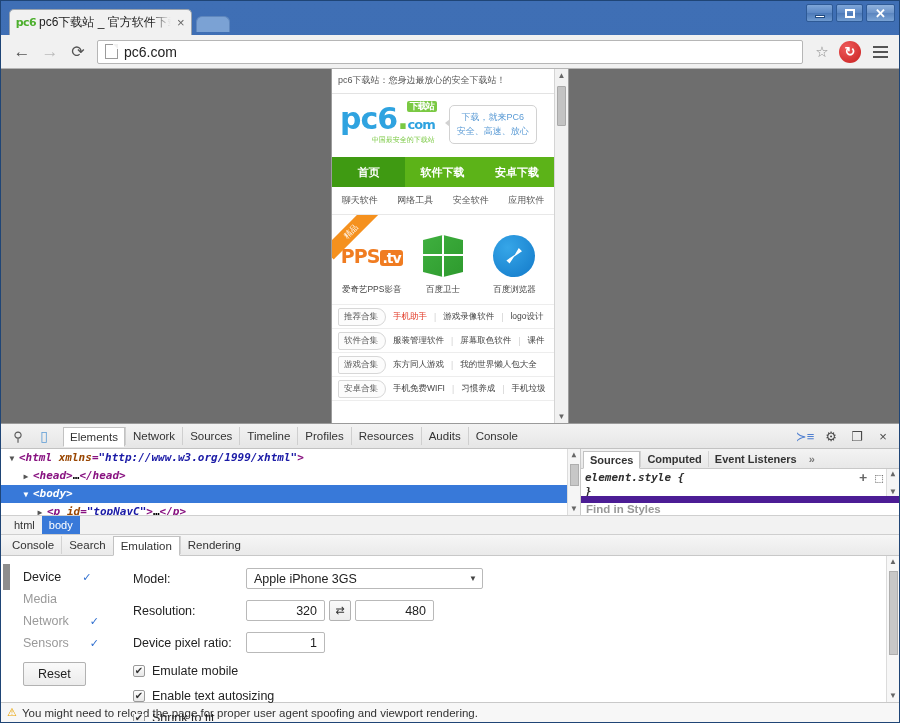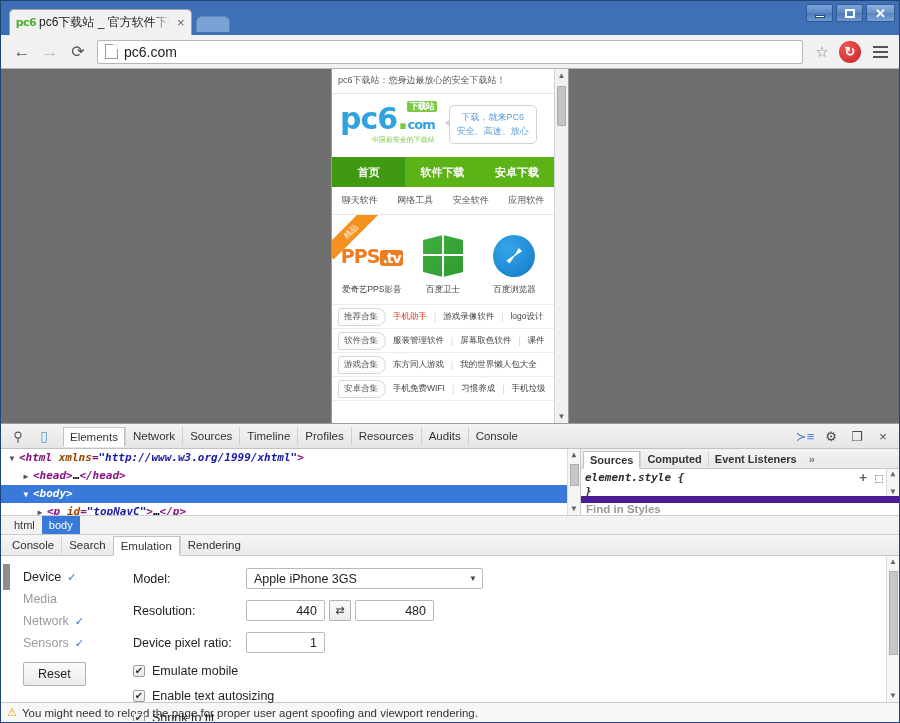--- a/index.html
+++ b/index.html
@@ -479,7 +479,7 @@
   .emu-side .si {
     font-size: 12.5px; color: #9a9a9a;
     padding: 4px 0 4px 22px;
-    display: flex; align-items: center; gap: 6px;
+    display: flex; align-items: center; gap: 21px;
   }
   .emu-side .si.active { color: #222; }
   .emu-side .si .chk { color: #2f6fd0; font-size: 11px; }

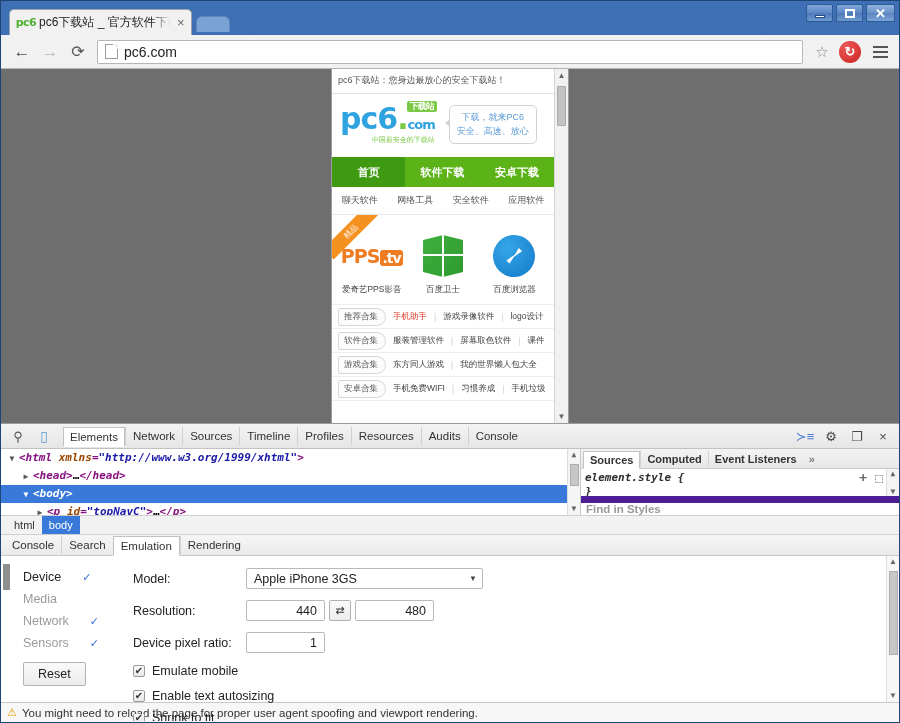--- a/index.html
+++ b/index.html
@@ -809,7 +809,7 @@
           </div>
           <div class="frow">
             <div class="flabel">Resolution:</div>
-            <div class="numinput res">440</div>
+            <div class="numinput res">320</div>
             <div class="swapbtn">⇄</div>
             <div class="numinput res">480</div>
           </div>

